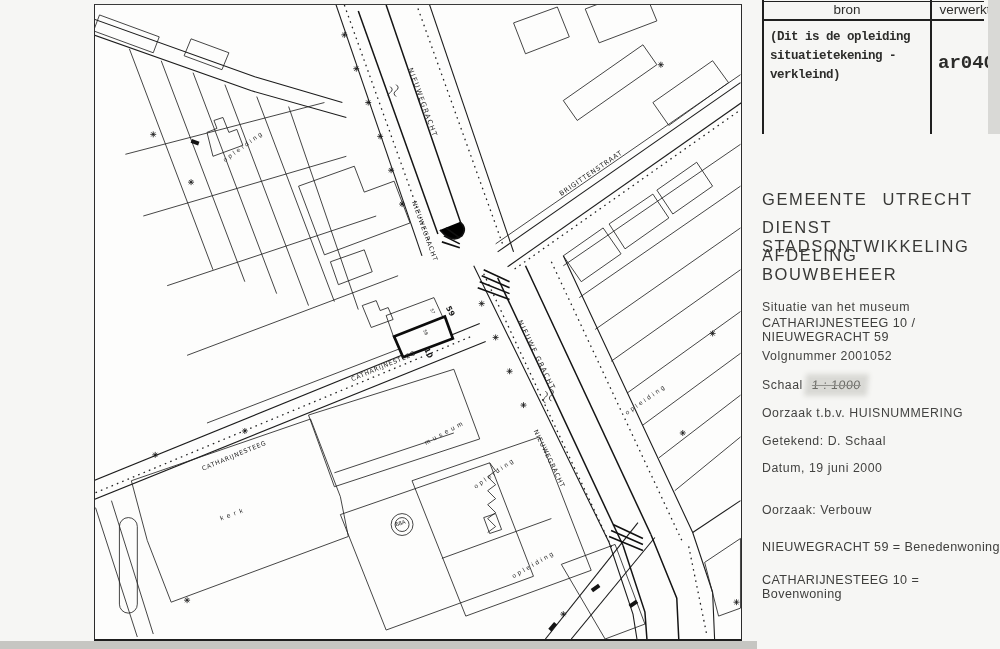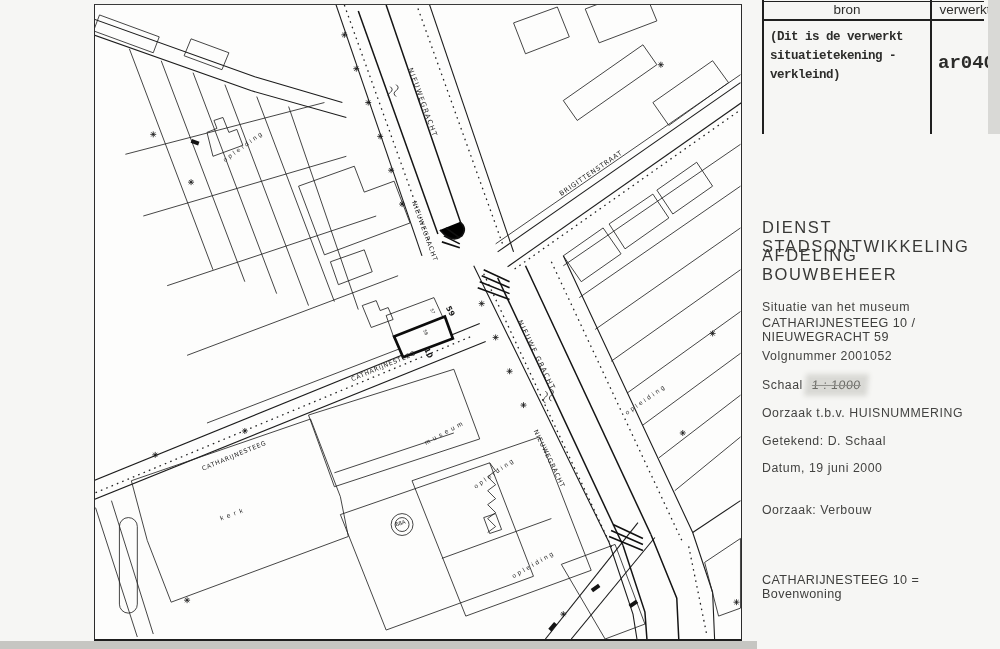--- a/index.html
+++ b/index.html
@@ -259,7 +259,7 @@
   <div class="reg-head c1">bron</div>
   <div class="reg-head c2">verwerkt</div>
   <div class="hl-head"></div>
-  <div class="reg-note">(Dit is de verwerkt
+  <div class="reg-note">(Dit is de opleiding
 situatietekening -
 verkleind)</div>
   <div class="reg-code">ar0402</div>

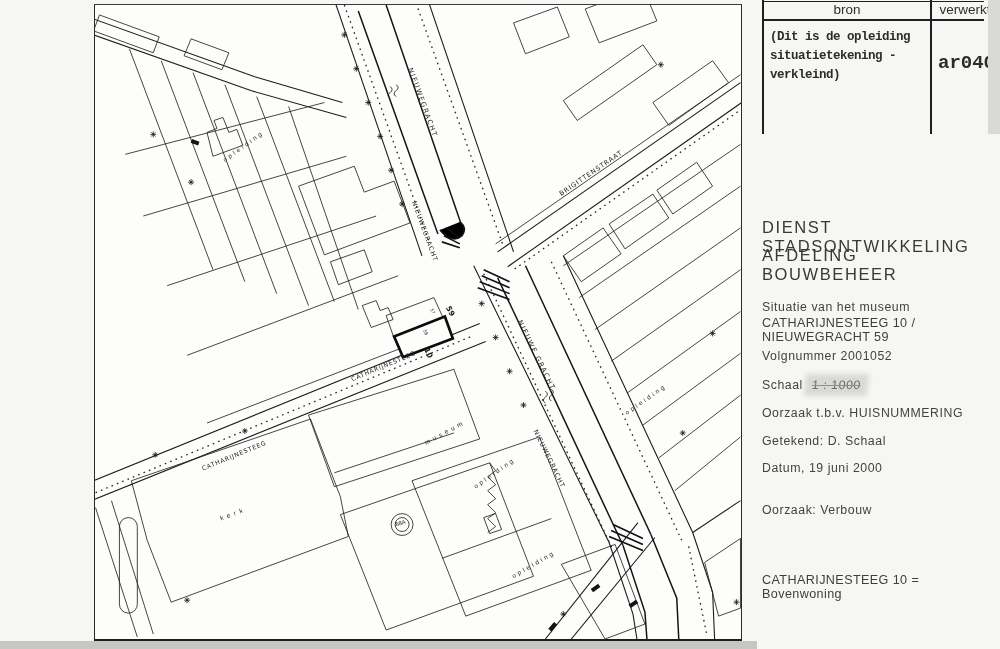--- a/index.html
+++ b/index.html
@@ -266,6 +266,7 @@
 </div>
 
 <div class="panel">
+  <div class="org-line" style="top:190px;">GEMEENTE  UTRECHT</div>
   <div class="org-line" style="top:246px;">AFDELING BOUWBEHEER</div>
   <div class="org-line" style="top:218px;">DIENST STADSONTWIKKELING</div>
 

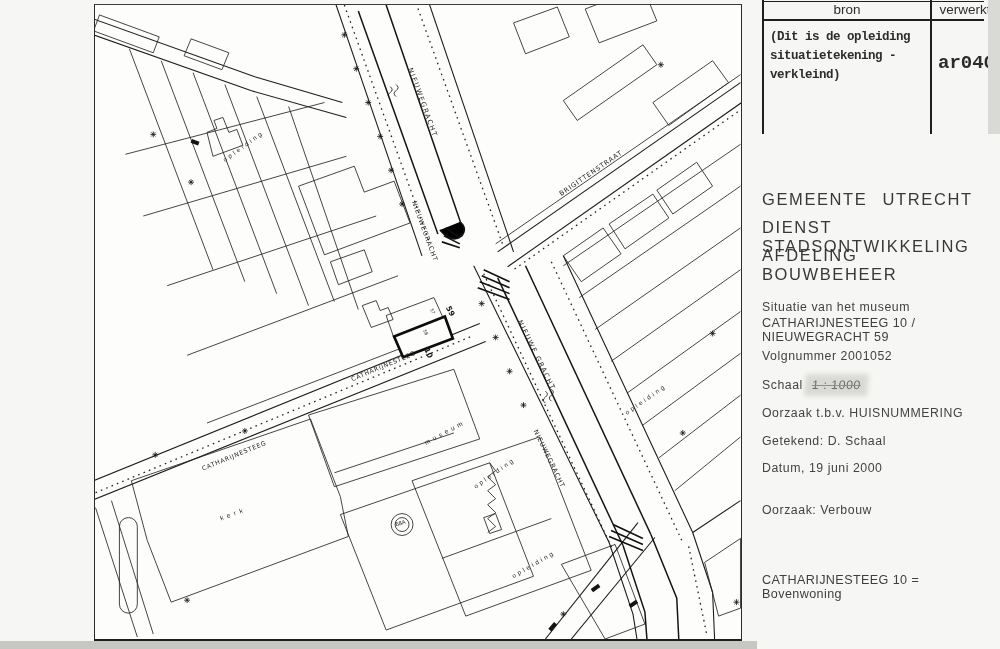--- a/index.html
+++ b/index.html
@@ -284,6 +284,7 @@
   <div class="t-small" style="top:461px;">Datum, 19 juni 2000</div>
   <div class="t-small" style="top:503px;">Oorzaak: Verbouw</div>
 
+  <div class="t-caps" style="top:540px;">NIEUWEGRACHT 59 = Benedenwoning</div>
   <div class="t-caps" style="top:573px;">CATHARIJNESTEEG 10 = Bovenwoning</div>
 </div>
 

